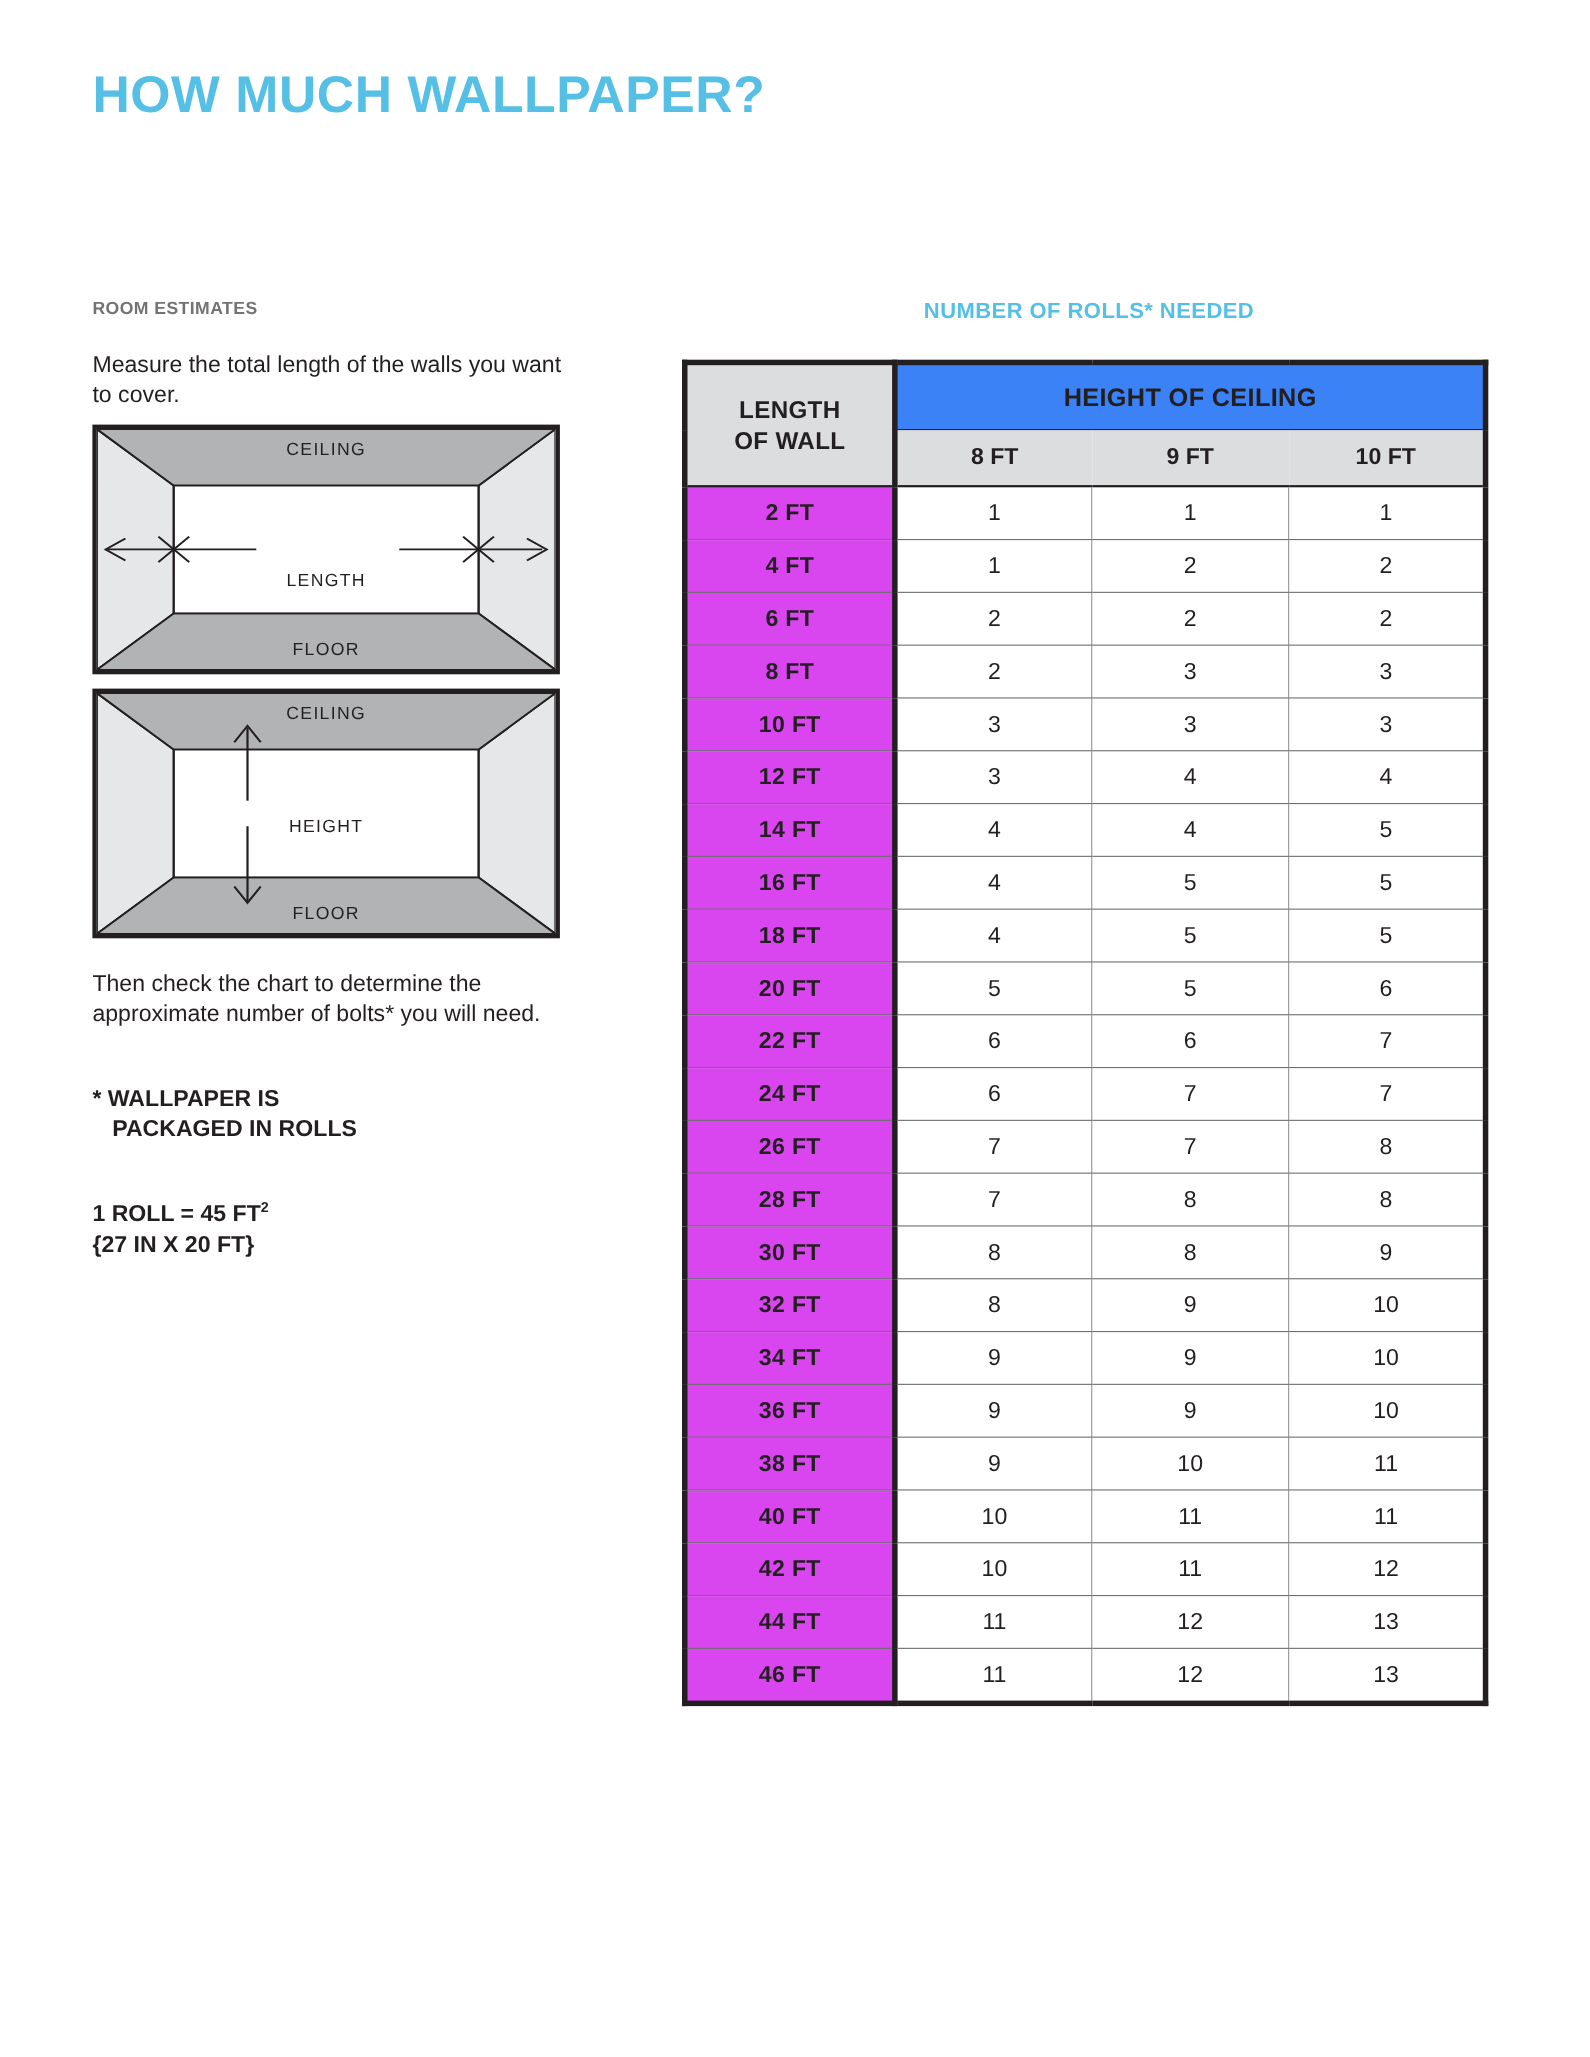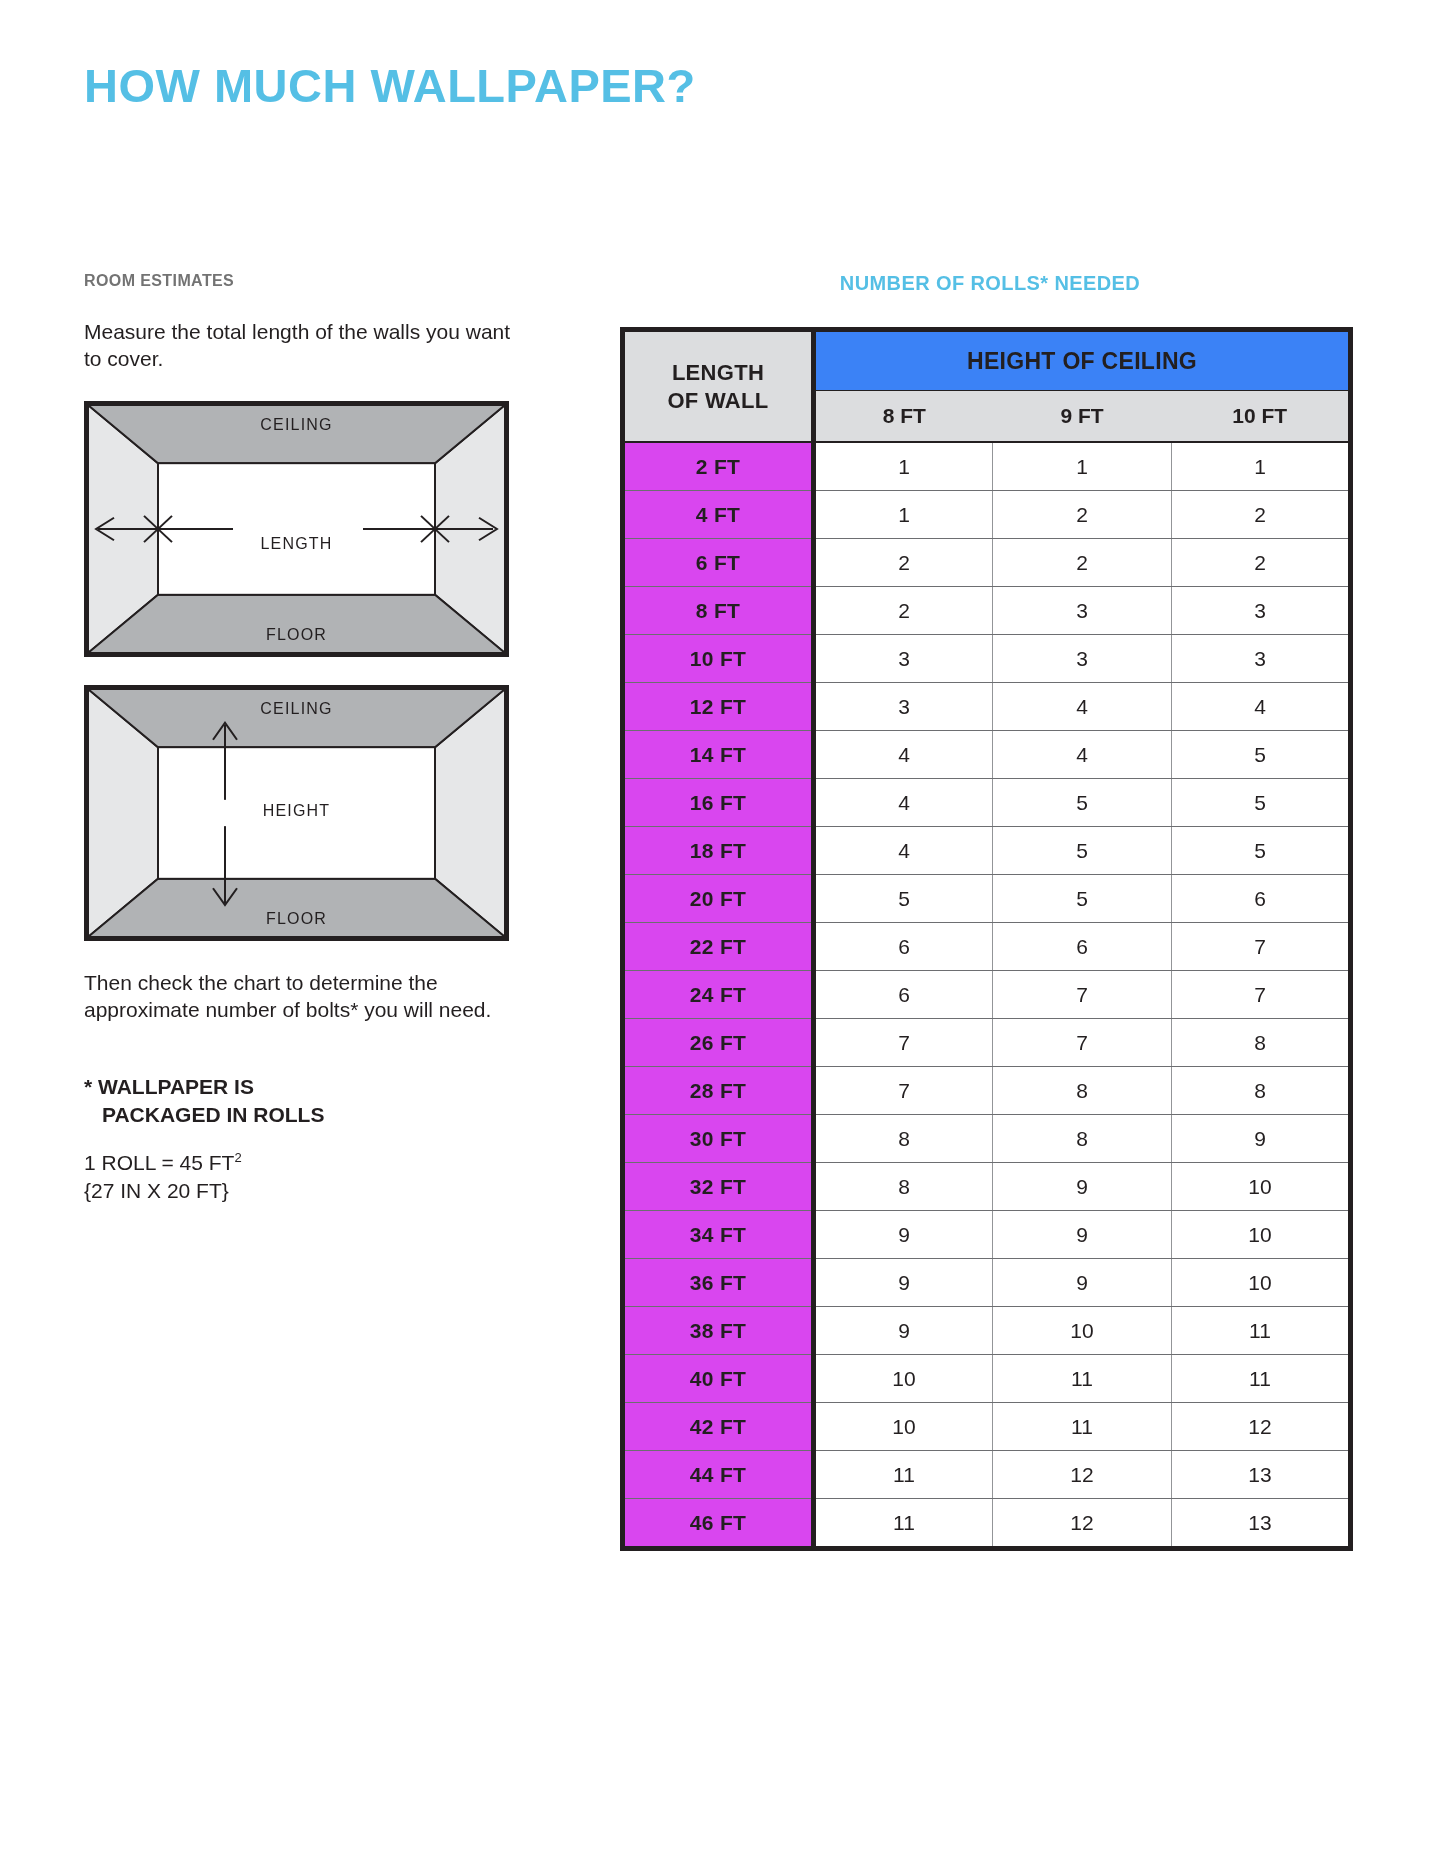--- a/index.html
+++ b/index.html
@@ -57,8 +57,8 @@
   .room {
     position: relative;
     width: 425px;
-    height: 256px;
-    margin-top: 28px;
+    height: 227px;
+    margin-top: 13px;
     border: 4px solid #231f20;
     box-sizing: border-box;
     background: #ffffff;

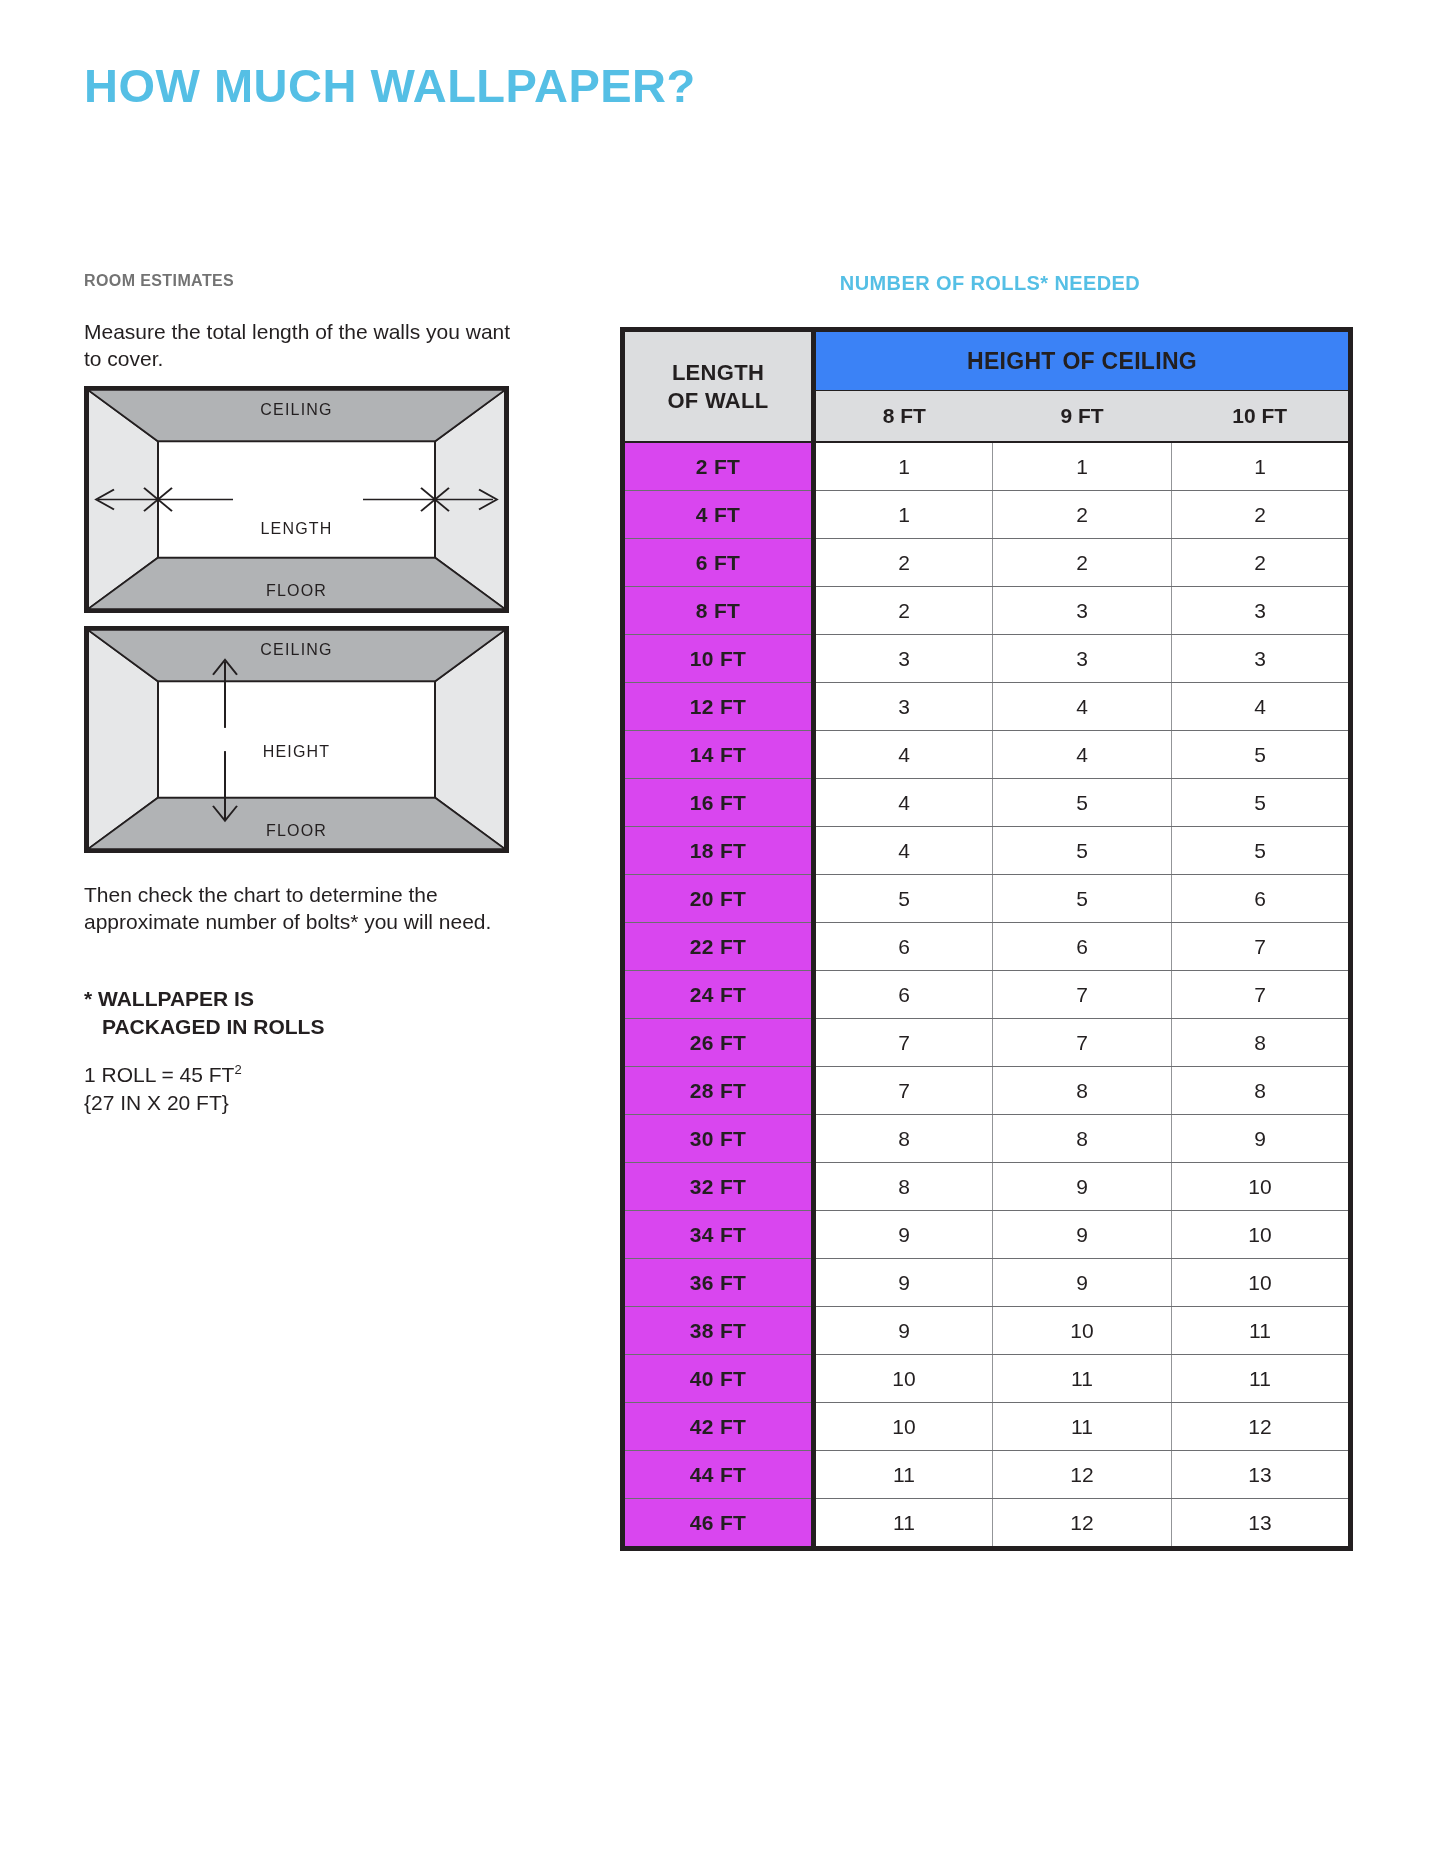--- a/index.html
+++ b/index.html
@@ -97,9 +97,9 @@
   }
   .rollsize {
     font-size: 21px;
-    font-weight: normal;
+    font-weight: bold;
     line-height: 1.35;
-    margin-top: 20px;
+    margin-top: 48px;
   }
   .rollsize sup {
     font-size: 13px;

